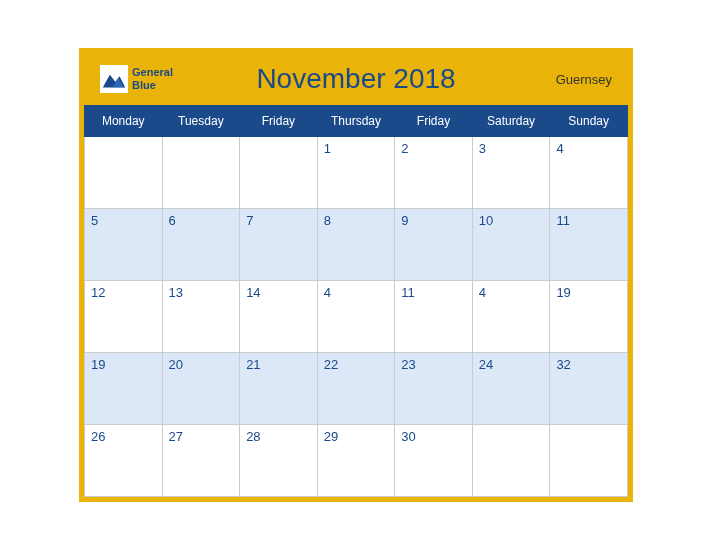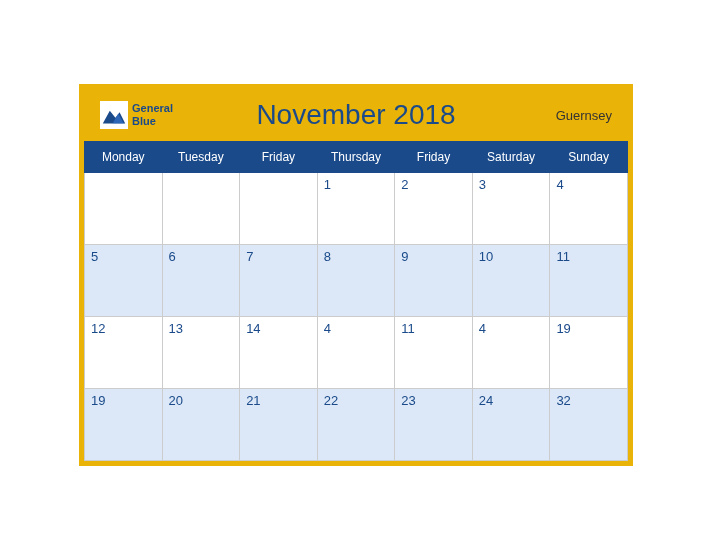--- a/index.html
+++ b/index.html
@@ -160,6 +160,15 @@
           <td>24</td>
           <td>32</td>
         </tr>
+        <tr>
+          <td>26</td>
+          <td>27</td>
+          <td>28</td>
+          <td>29</td>
+          <td>30</td>
+          <td class="empty"></td>
+          <td class="empty"></td>
+        </tr>
       </tbody>
   </table>
 </div>

